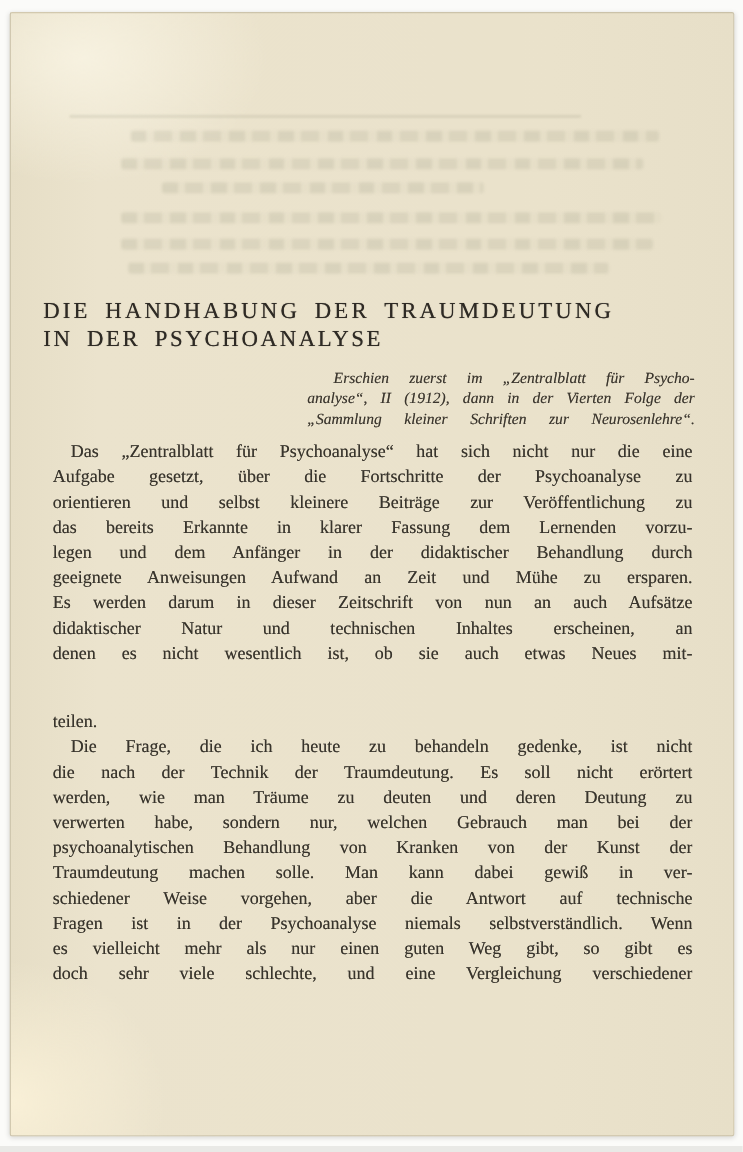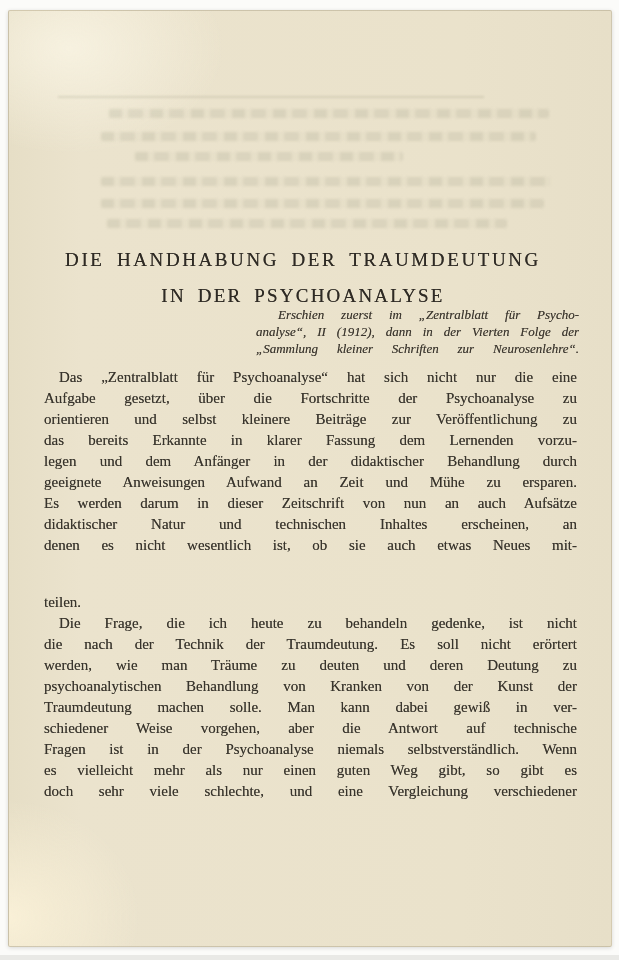--- a/index.html
+++ b/index.html
@@ -42,8 +42,8 @@
     height: 2px;
   }
   .doc-title {
-    position: absolute; left: 39px; top: 237px; width: 510px;
-    text-align: center;
+    position: absolute; left: 27px; top: 237px; width: 510px;
+    text-align: left;
     color: #2e2a24;
     text-shadow: 0 0 0.6px rgba(46,42,36,0.7);
   }

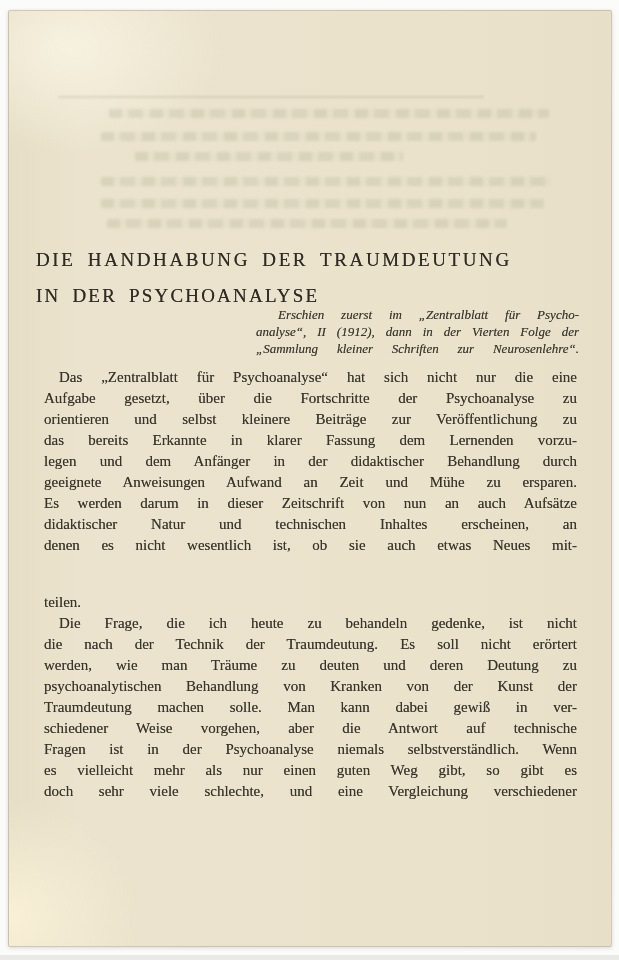--- a/index.html
+++ b/index.html
@@ -53,7 +53,7 @@
   }
   .doc-title .t2 {
     font-size: 19px; line-height: 23px;
-    letter-spacing: 2.2px; word-spacing: 5px; margin-top: 13px;
+    letter-spacing: 2.2px; word-spacing: 5px;
   }
   .attribution {
     position: absolute; left: 247px; top: 295px; width: 323px;

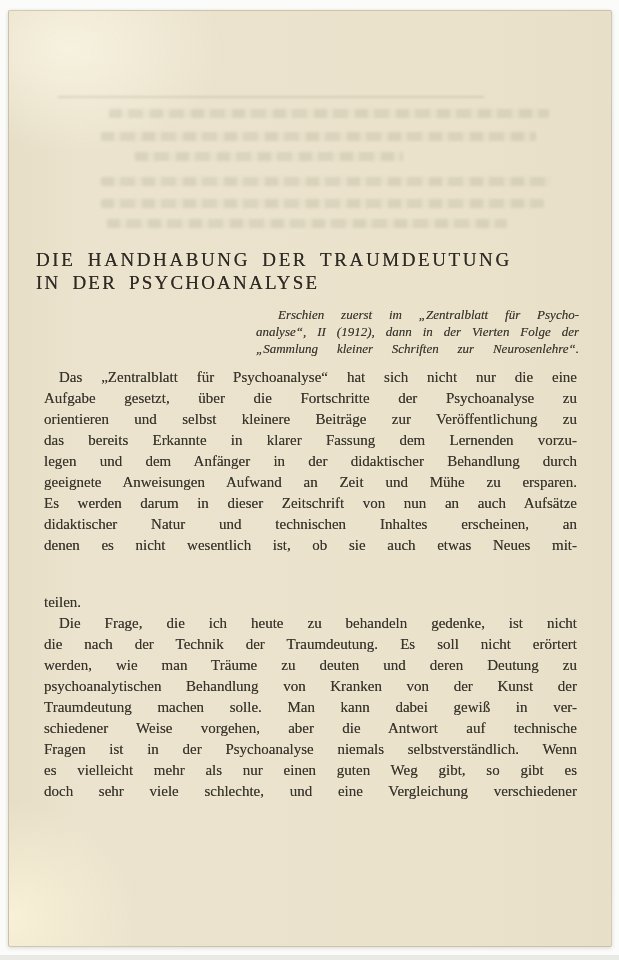--- a/index.html
+++ b/index.html
@@ -124,6 +124,7 @@
         <div class="bl ind">Die Frage, die ich heute zu behandeln gedenke, ist nicht</div>
         <div class="bl">die nach der Technik der Traumdeutung. Es soll nicht erörtert</div>
         <div class="bl">werden, wie man Träume zu deuten und deren Deutung zu</div>
+        <div class="bl">verwerten habe, sondern nur, welchen Gebrauch man bei der</div>
         <div class="bl">psychoanalytischen Behandlung von Kranken von der Kunst der</div>
         <div class="bl">Traumdeutung machen solle. Man kann dabei gewiß in ver-</div>
         <div class="bl">schiedener Weise vorgehen, aber die Antwort auf technische</div>

